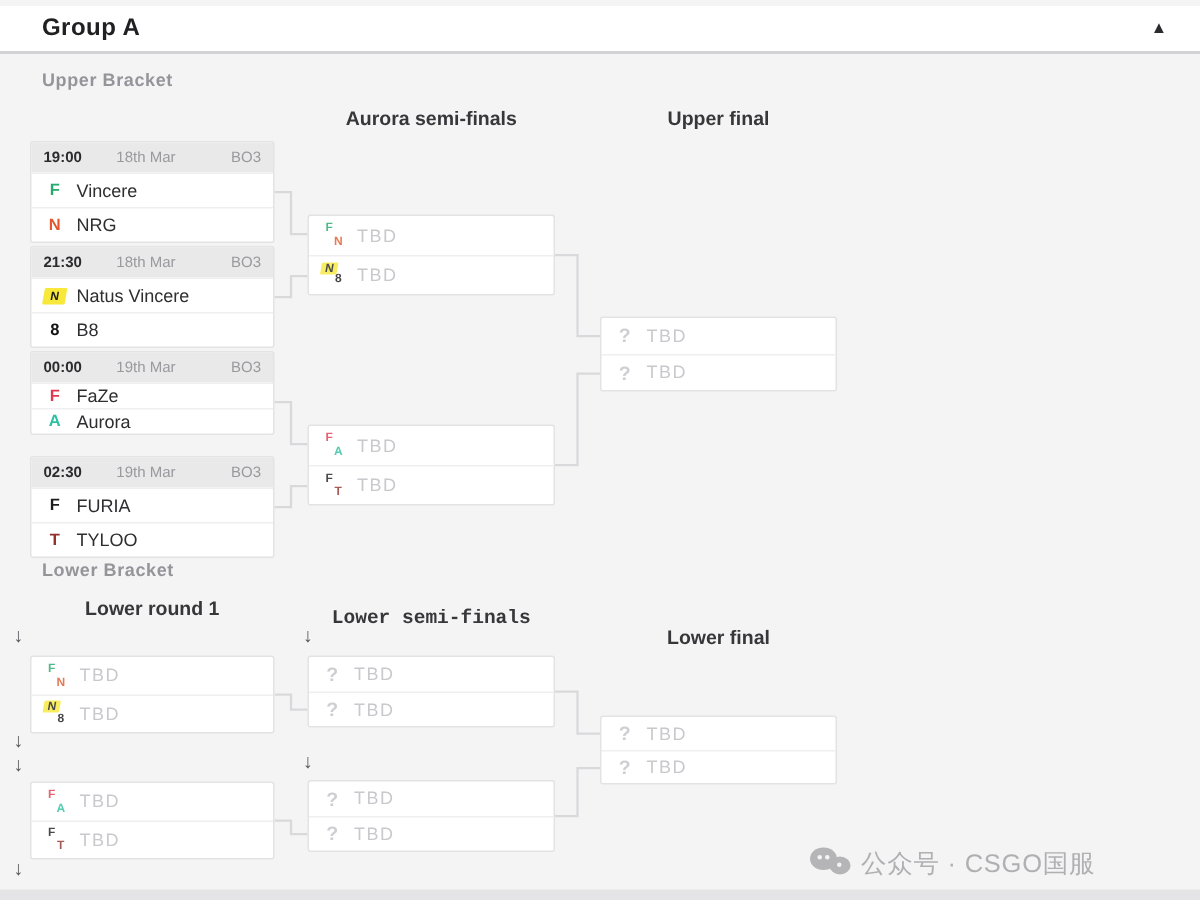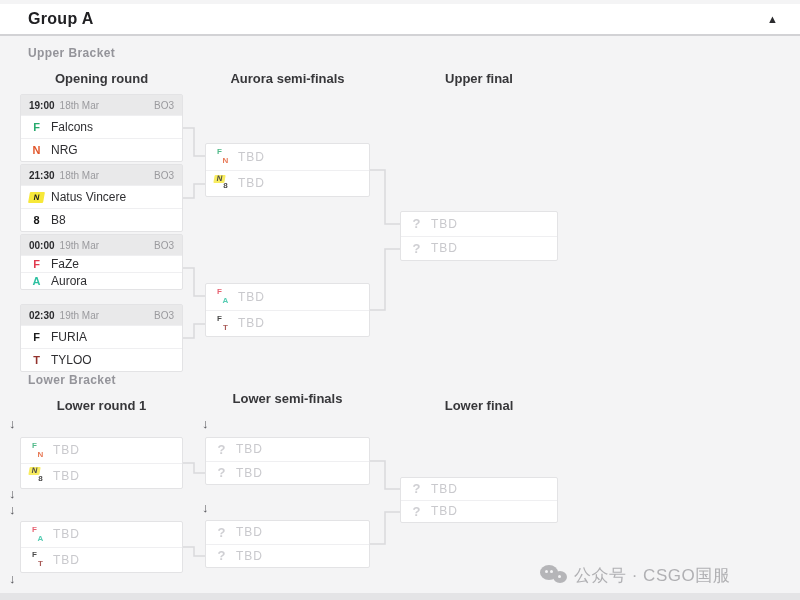--- a/index.html
+++ b/index.html
@@ -55,7 +55,6 @@
   </div>
 
   <div class="seclabel" style="left:28px;top:46px;">Upper Bracket</div>
-  <div class="colhdr" style="left:20px;top:71px;width:163px;">Opening round</div>
   <div class="colhdr" style="left:205px;top:71px;width:165px;">Aurora semi-finals</div>
   <div class="colhdr" style="left:400px;top:71px;width:158px;">Upper final</div>
 

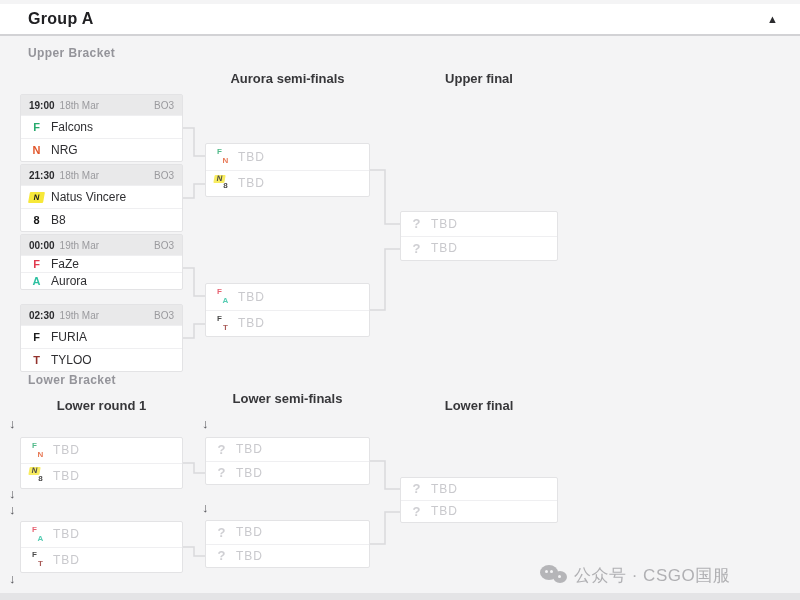--- a/index.html
+++ b/index.html
@@ -15,7 +15,7 @@
   .card{position:absolute;background:#fff;border:1px solid #e3e3e5;border-radius:2px;
         box-sizing:border-box;display:flex;flex-direction:column;}
   .mh{height:20px;flex:0 0 20px;background:#e9e9ea;display:flex;align-items:center;
-      gap:5px;padding:0 8px;font-size:10px;justify-content:center;}
+      gap:23px;padding:0 8px;font-size:10px;justify-content:center;}
   .mh .time{font-weight:bold;color:#2b2b2e;}
   .mh .date{color:#9a9a9e;}
   .mh .fmt{margin-left:auto;color:#9a9a9e;}

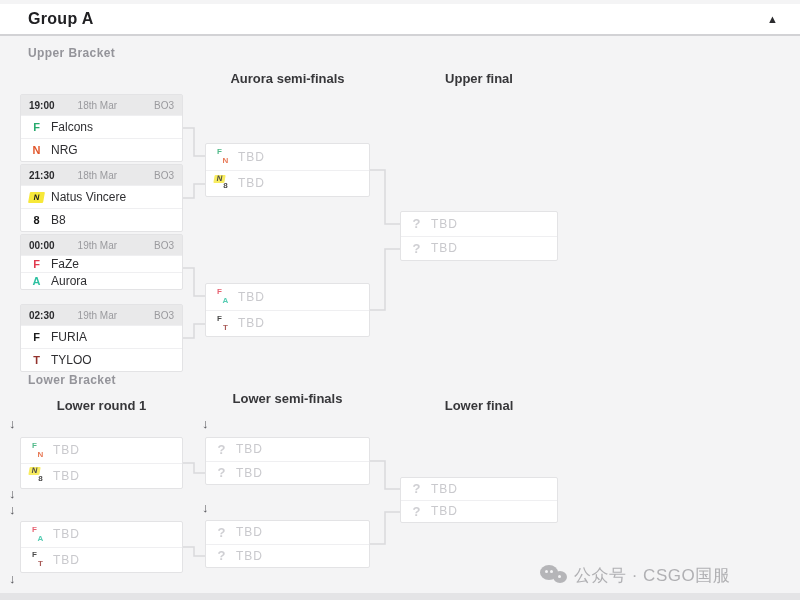--- a/index.html
+++ b/index.html
@@ -81,7 +81,7 @@
     </div>
     <div class="trow">
       <span class="logo" data-shape="text" style="--fg: #27aa6d; --bg: transparent;">F</span>
-      <span>Falcons</span>
+      <span>Vincere</span>
     </div>
     <div class="trow">
       <span class="logo" data-shape="text" style="--fg: #e2572b; --bg: transparent;">N</span>

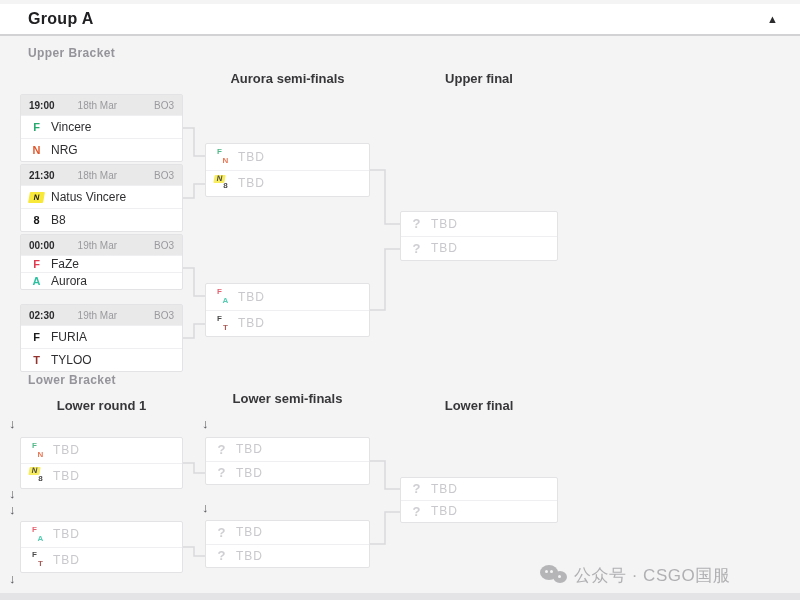--- a/index.html
+++ b/index.html
@@ -184,7 +184,7 @@
 
   <div class="seclabel" style="left:28px;top:373px;">Lower Bracket</div>
   <div class="colhdr" style="left:20px;top:398px;width:163px;">Lower round 1</div>
-  <div class="colhdr" style="left:205px;top:391px;width:165px;">Lower semi-finals</div>
+  <div class="colhdr" style="left:205px;top:404px;width:165px;font-family:Liberation Mono, monospace;">Lower semi-finals</div>
   <div class="colhdr" style="left:400px;top:398px;width:158px;">Lower final</div>
 
   <span class="drop" style="left:9px;top:417px;">↓</span>

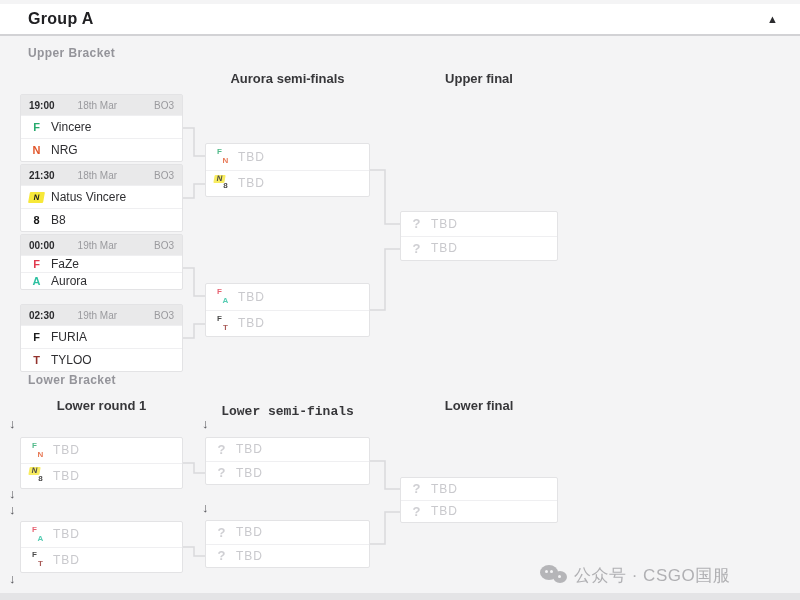--- a/index.html
+++ b/index.html
@@ -185,7 +185,7 @@
   <div class="seclabel" style="left:28px;top:373px;">Lower Bracket</div>
   <div class="colhdr" style="left:20px;top:398px;width:163px;">Lower round 1</div>
   <div class="colhdr" style="left:205px;top:404px;width:165px;font-family:Liberation Mono, monospace;">Lower semi-finals</div>
-  <div class="colhdr" style="left:400px;top:398px;width:158px;">Lower final</div>
+  <div class="colhdr" style="left:400px;top:417px;width:158px;">Lower final</div>
 
   <span class="drop" style="left:9px;top:417px;">↓</span>
   <span class="drop" style="left:9px;top:487px;">↓</span>

